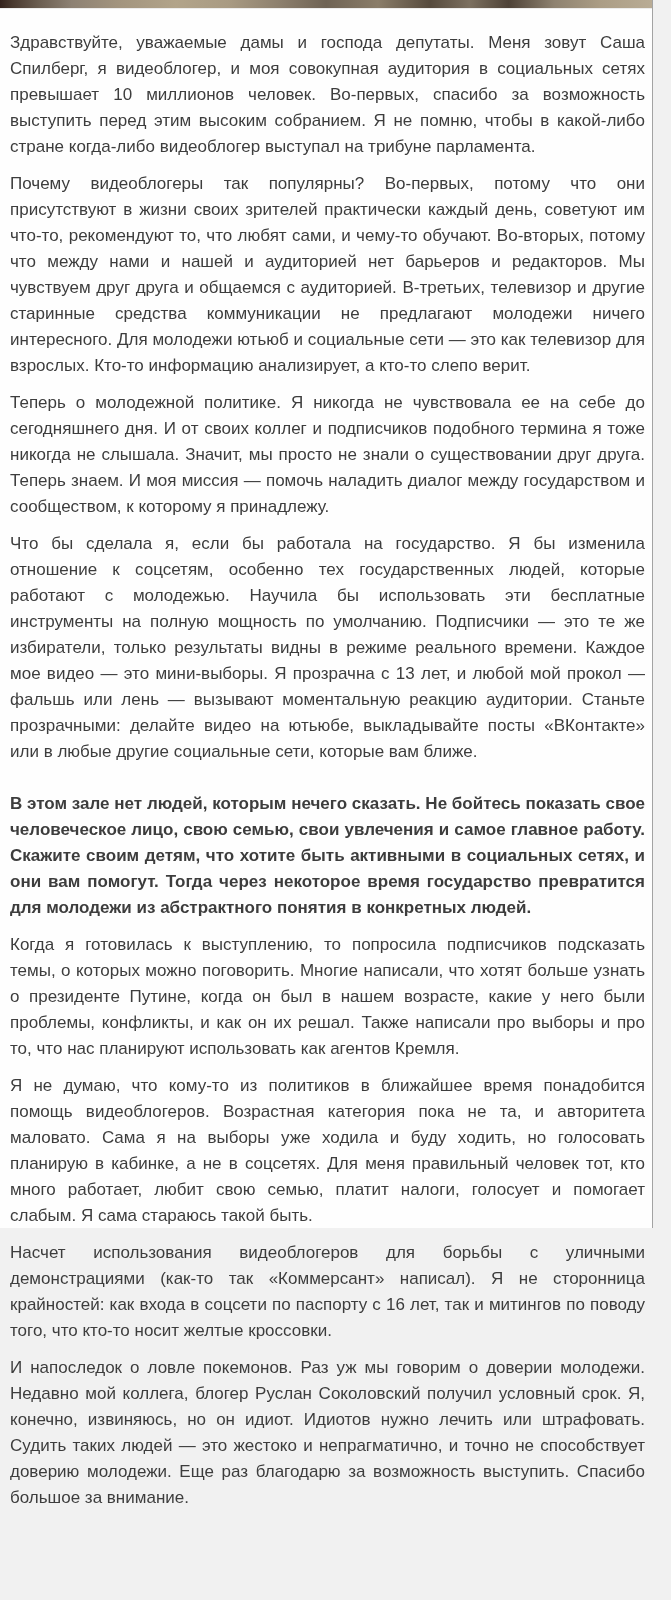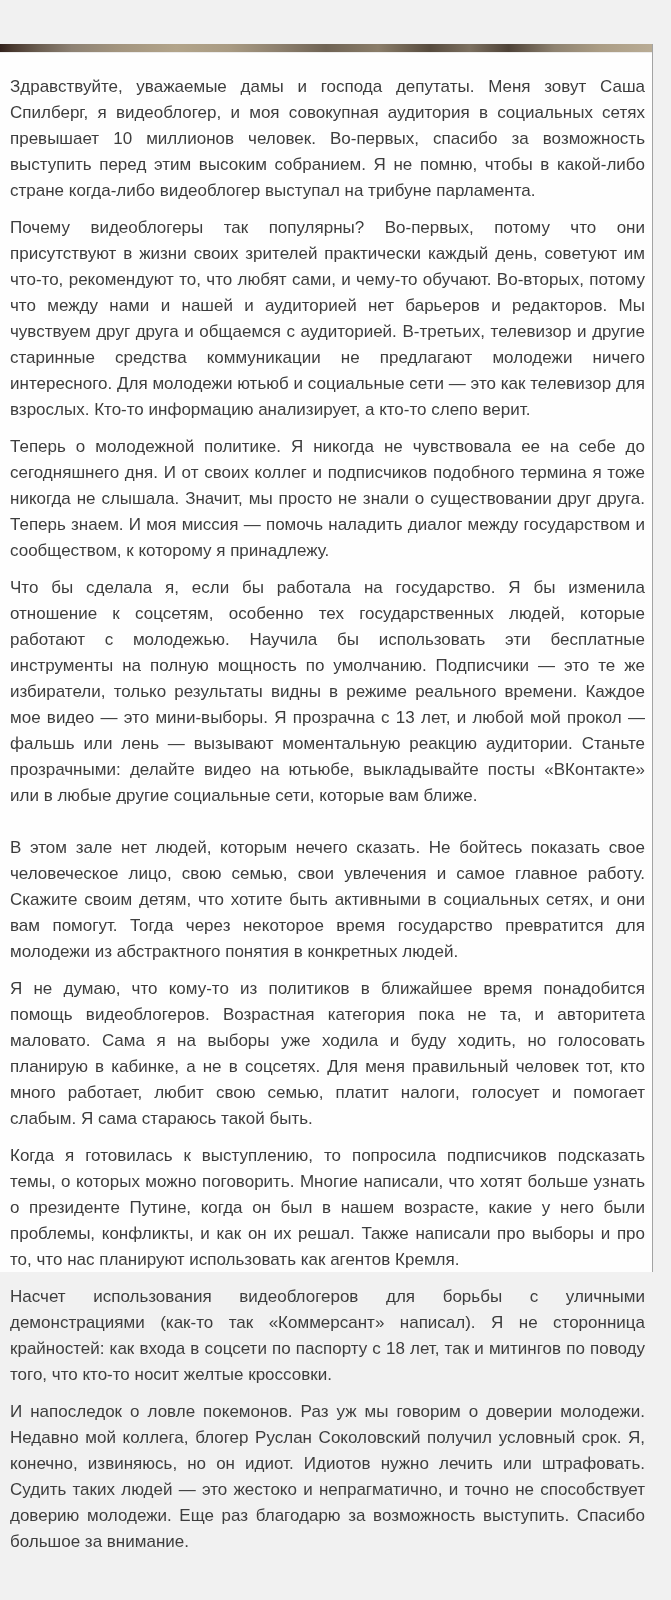--- a/index.html
+++ b/index.html
@@ -23,7 +23,6 @@
     height: 1228px;
     background: #fefefe;
     border-right: 1px solid #a3a3a3;
-    margin-top: 44px;
   }
   .photo-strip {
     width: 652px;

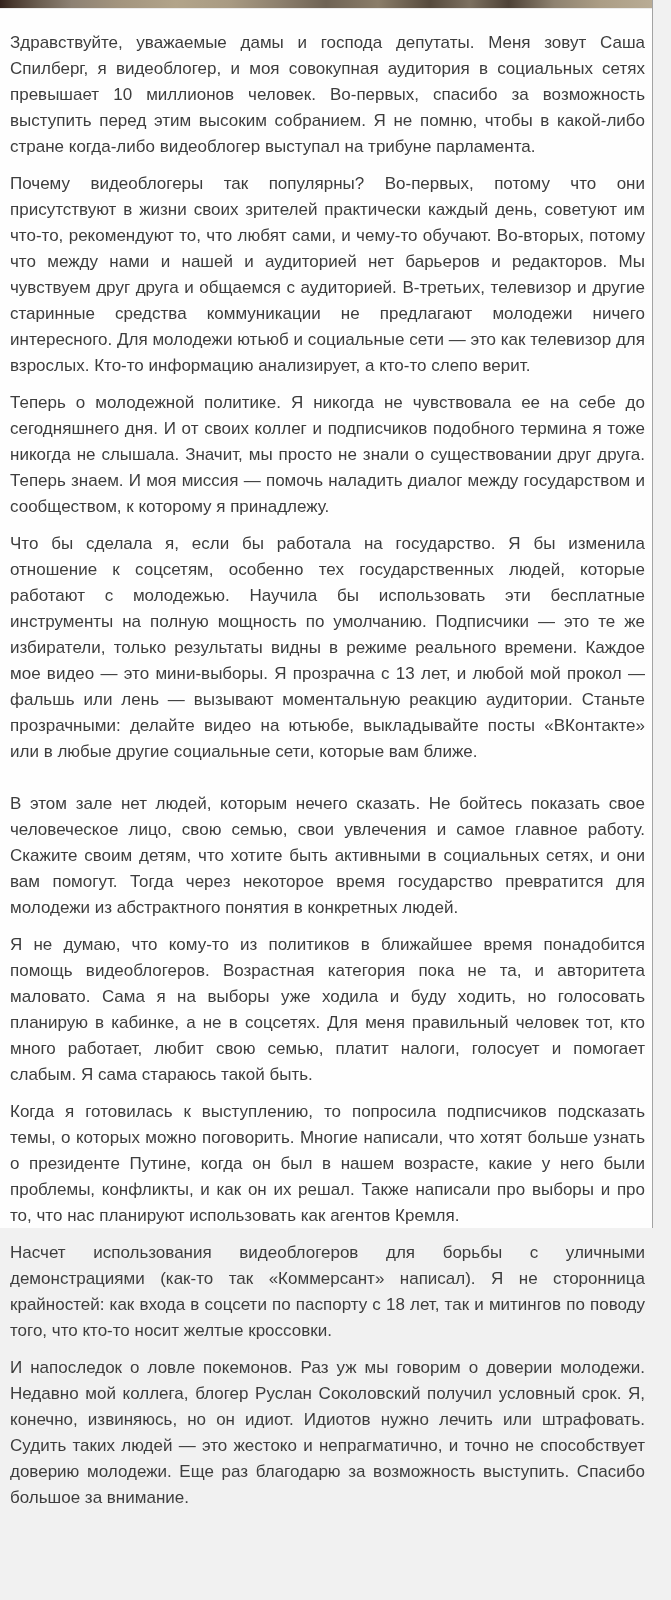--- a/index.html
+++ b/index.html
@@ -47,6 +47,7 @@
   }
   .article p.extra-gap {
     margin-top: 26px;
+    font-weight: bold;
   }
 </style>
 </head>

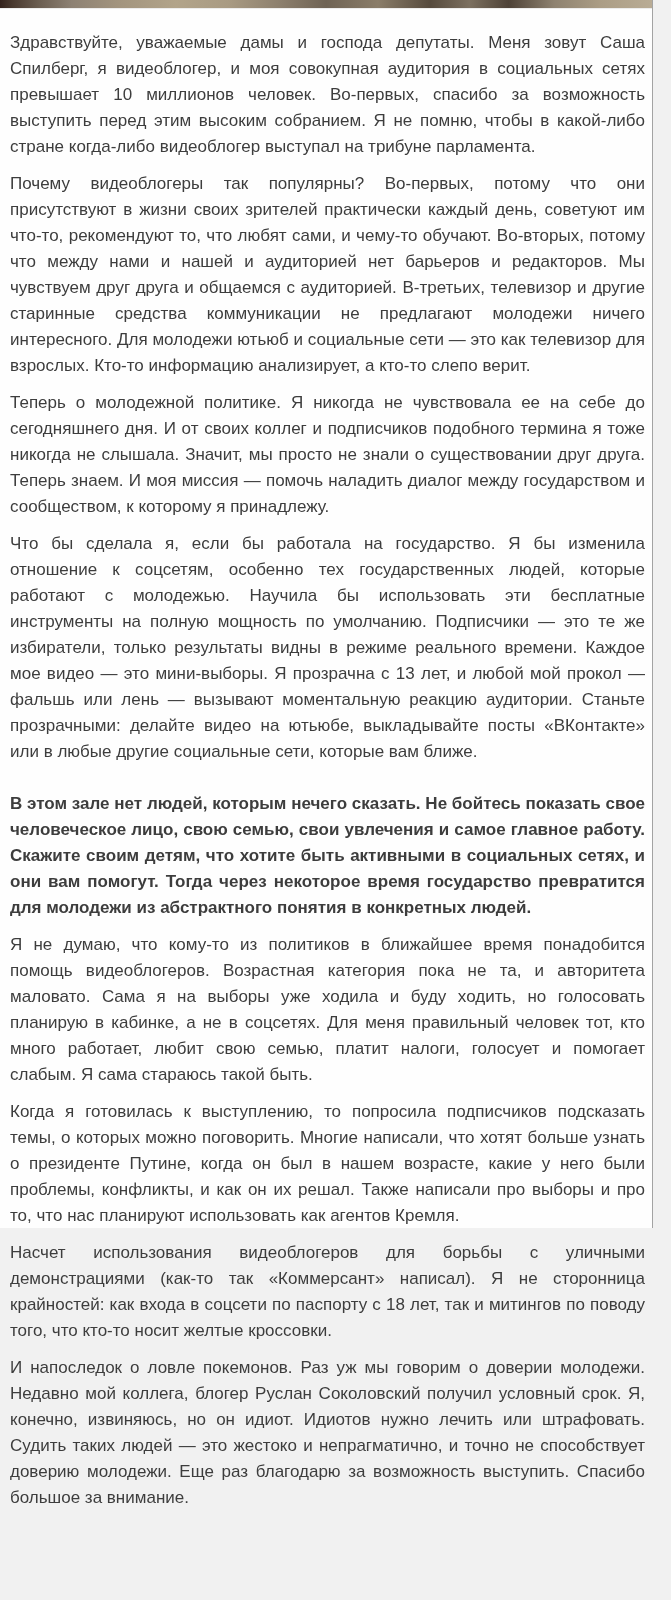--- a/index.html
+++ b/index.html
@@ -62,8 +62,8 @@
       <p>Теперь о молодежной политике. Я никогда не чувствовала ее на себе до сегодняшнего дня. И от своих коллег и подписчиков подобного термина я тоже никогда не слышала. Значит, мы просто не знали о существовании друг друга. Теперь знаем. И моя миссия — помочь наладить диалог между государством и сообществом, к которому я принадлежу.</p>
       <p>Что бы сделала я, если бы работала на государство. Я бы изменила отношение к соцсетям, особенно тех государственных людей, которые работают с молодежью. Научила бы использовать эти бесплатные инструменты на полную мощность по умолчанию. Подписчики — это те же избиратели, только результаты видны в режиме реального времени. Каждое мое видео — это мини-выборы. Я прозрачна с 13 лет, и любой мой прокол — фальшь или лень — вызывают моментальную реакцию аудитории. Станьте прозрачными: делайте видео на ютьюбе, выкладывайте посты «ВКонтакте» или в любые другие социальные сети, которые вам ближе.</p>
       <p class="extra-gap">В этом зале нет людей, которым нечего сказать. Не бойтесь показать свое человеческое лицо, свою семью, свои увлечения и самое главное работу. Скажите своим детям, что хотите быть активными в социальных сетях, и они вам помогут. Тогда через некоторое время государство превратится для молодежи из абстрактного понятия в конкретных людей.</p>
+      <p>Когда я готовилась к выступлению, то попросила подписчиков подсказать темы, о которых можно поговорить. Многие написали, что хотят больше узнать о президенте Путине, когда он был в нашем возрасте, какие у него были проблемы, конфликты, и как он их решал. Также написали про выборы и про то, что нас планируют использовать как агентов Кремля.</p>
       <p>Я не думаю, что кому-то из политиков в ближайшее время понадобится помощь видеоблогеров. Возрастная категория пока не та, и авторитета маловато. Сама я на выборы уже ходила и буду ходить, но голосовать планирую в кабинке, а не в соцсетях. Для меня правильный человек тот, кто много работает, любит свою семью, платит налоги, голосует и помогает слабым. Я сама стараюсь такой быть.</p>
-      <p>Когда я готовилась к выступлению, то попросила подписчиков подсказать темы, о которых можно поговорить. Многие написали, что хотят больше узнать о президенте Путине, когда он был в нашем возрасте, какие у него были проблемы, конфликты, и как он их решал. Также написали про выборы и про то, что нас планируют использовать как агентов Кремля.</p>
       <p>Насчет использования видеоблогеров для борьбы с уличными демонстрациями (как-то так «Коммерсант» написал). Я не сторонница крайностей: как входа в соцсети по паспорту с 18 лет, так и митингов по поводу того, что кто-то носит желтые кроссовки.</p>
       <p>И напоследок о ловле покемонов. Раз уж мы говорим о доверии молодежи. Недавно мой коллега, блогер Руслан Соколовский получил условный срок. Я, конечно, извиняюсь, но он идиот. Идиотов нужно лечить или штрафовать. Судить таких людей — это жестоко и непрагматично, и точно не способствует доверию молодежи. Еще раз благодарю за возможность выступить. Спасибо большое за внимание.</p>
     </div>

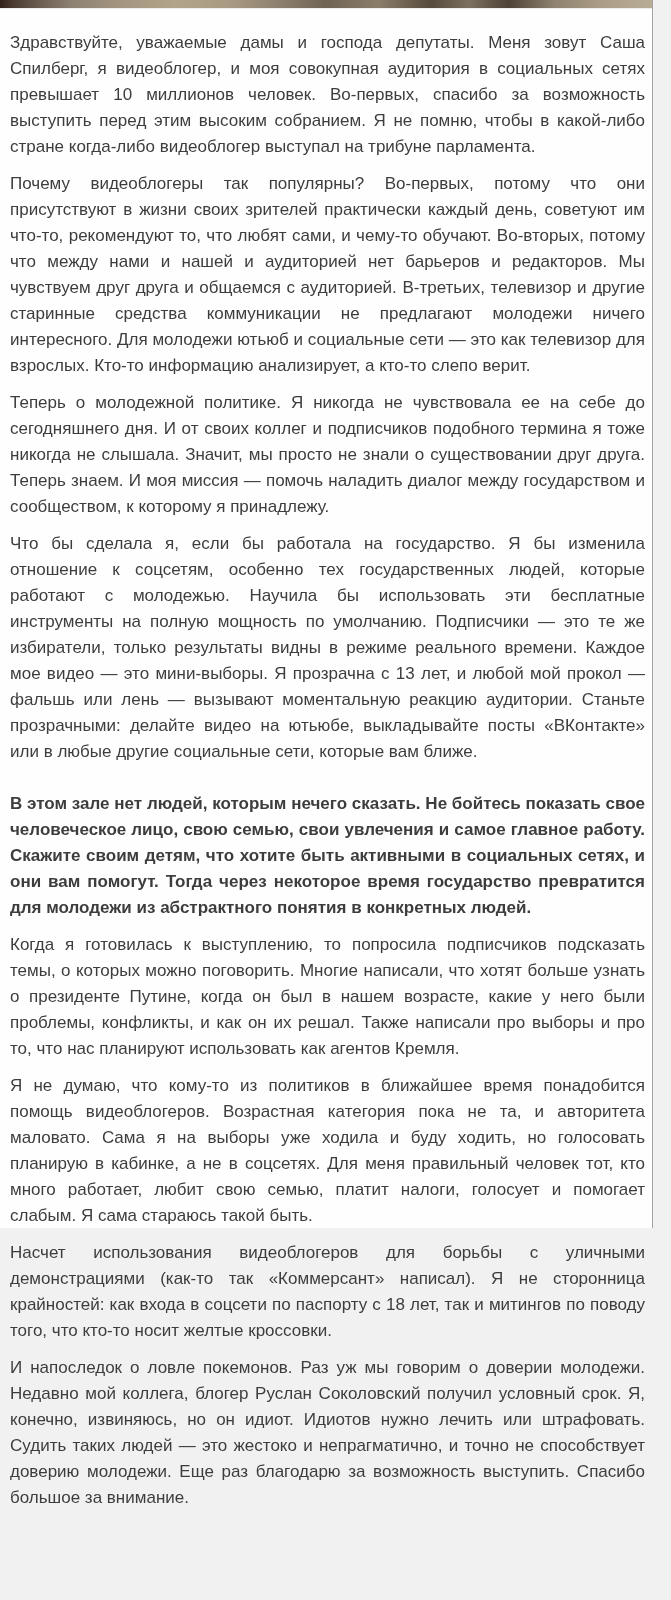--- a/index.html
+++ b/index.html
@@ -64,7 +64,7 @@
       <p class="extra-gap">В этом зале нет людей, которым нечего сказать. Не бойтесь показать свое человеческое лицо, свою семью, свои увлечения и самое главное работу. Скажите своим детям, что хотите быть активными в социальных сетях, и они вам помогут. Тогда через некоторое время государство превратится для молодежи из абстрактного понятия в конкретных людей.</p>
       <p>Когда я готовилась к выступлению, то попросила подписчиков подсказать темы, о которых можно поговорить. Многие написали, что хотят больше узнать о президенте Путине, когда он был в нашем возрасте, какие у него были проблемы, конфликты, и как он их решал. Также написали про выборы и про то, что нас планируют использовать как агентов Кремля.</p>
       <p>Я не думаю, что кому-то из политиков в ближайшее время понадобится помощь видеоблогеров. Возрастная категория пока не та, и авторитета маловато. Сама я на выборы уже ходила и буду ходить, но голосовать планирую в кабинке, а не в соцсетях. Для меня правильный человек тот, кто много работает, любит свою семью, платит налоги, голосует и помогает слабым. Я сама стараюсь такой быть.</p>
-      <p>Насчет использования видеоблогеров для борьбы с уличными демонстрациями (как-то так «Коммерсант» написал). Я не сторонница крайностей: как входа в соцсети по паспорту с 18 лет, так и митингов по поводу того, что кто-то носит желтые кроссовки.</p>
+      <p>Насчет использования видеоблогеров для борьбы с уличными демонстрациями (как-то так «Коммерсант» написал). Я не сторонница крайностей: как входа в соцсети по паспорту с 16 лет, так и митингов по поводу того, что кто-то носит желтые кроссовки.</p>
       <p>И напоследок о ловле покемонов. Раз уж мы говорим о доверии молодежи. Недавно мой коллега, блогер Руслан Соколовский получил условный срок. Я, конечно, извиняюсь, но он идиот. Идиотов нужно лечить или штрафовать. Судить таких людей — это жестоко и непрагматично, и точно не способствует доверию молодежи. Еще раз благодарю за возможность выступить. Спасибо большое за внимание.</p>
     </div>
   </div>

